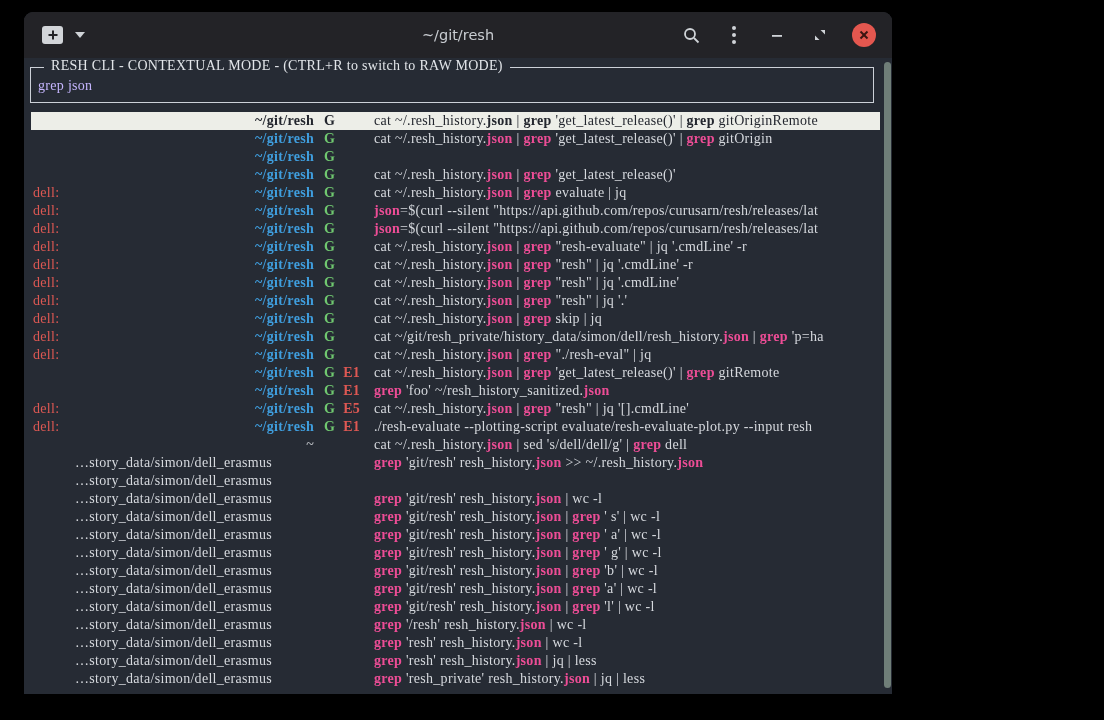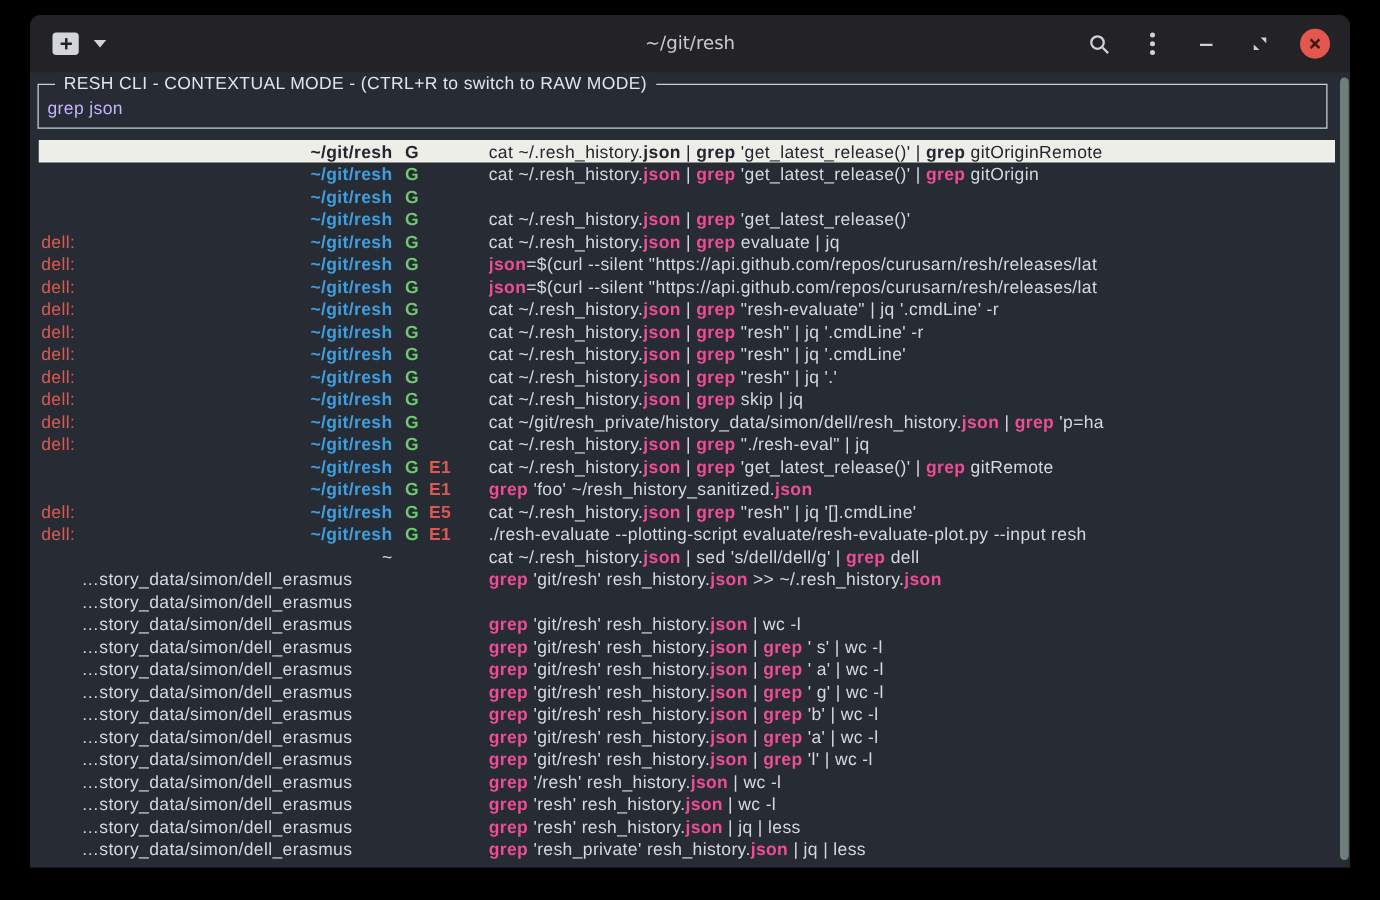--- a/index.html
+++ b/index.html
@@ -11,7 +11,7 @@
   *{box-sizing:border-box;margin:0;padding:0}
   body{width:1104px;height:720px;background:#000;overflow:hidden;
        font-family:"DejaVu Sans",sans-serif;position:relative}
-  .window{position:absolute;left:24px;top:12px;width:1056px;height:682px;
+  .window{position:absolute;left:24px;top:12px;width:868px;height:682px;
           border-radius:9px 9px 0 0;overflow:hidden;background:var(--bg)}
   
   .titlebar{height:46px;background:var(--titlebar_bg);display:flex;align-items:center;position:relative}

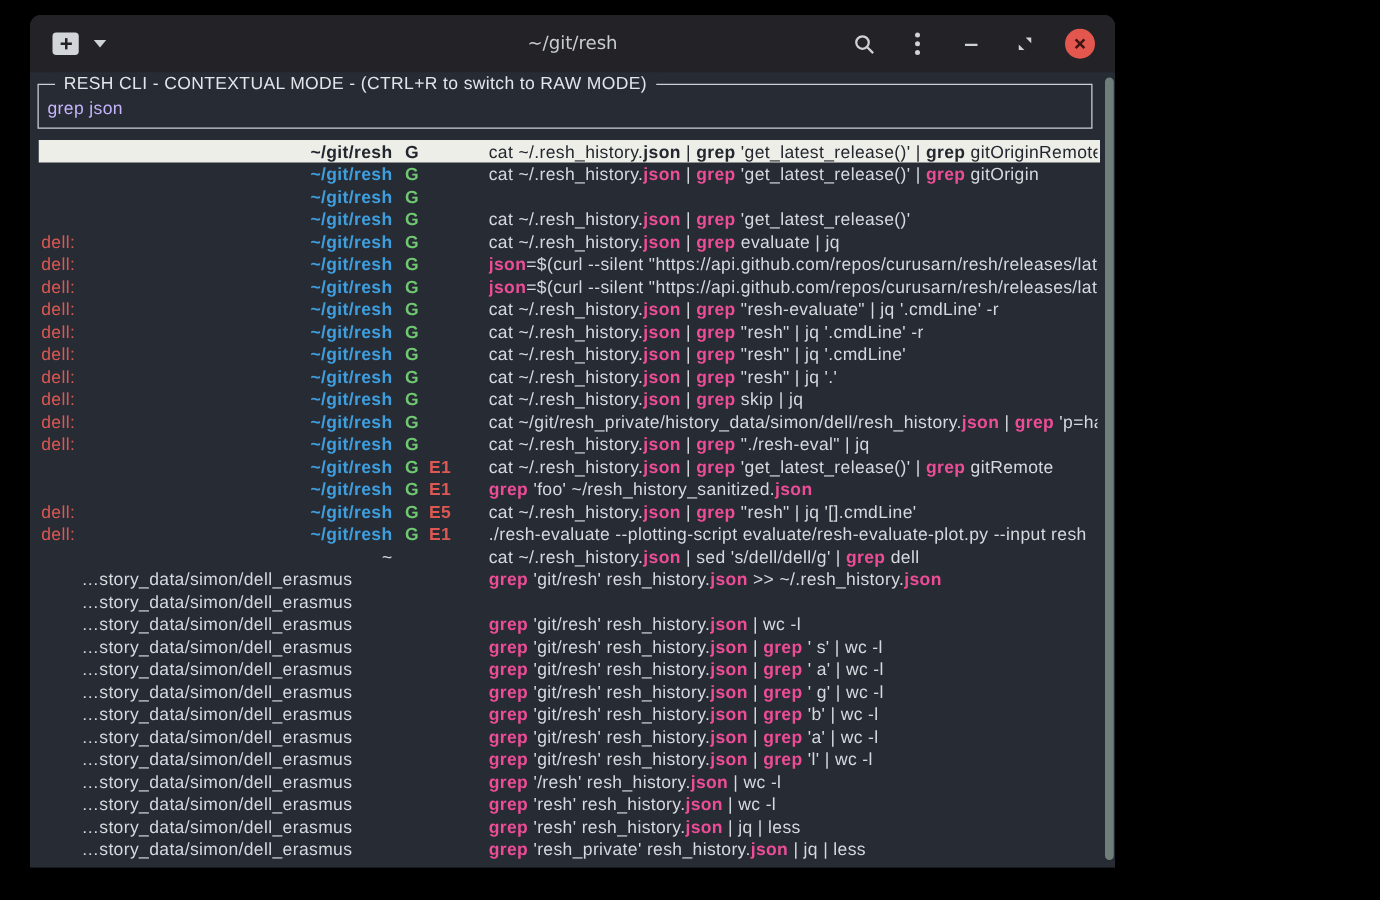--- a/index.html
+++ b/index.html
@@ -27,7 +27,7 @@
   .close-btn{width:24px;height:24px;border-radius:50%;background:var(--close_red);display:flex;align-items:center;justify-content:center}
   
   .term{position:absolute;top:46px;left:0;right:0;bottom:0;background:var(--bg);
-        font-family:Liberation Sans, sans-serif;font-size:14px;letter-spacing:.3px;color:var(--fg)}
+        font-family:Liberation Serif, serif;font-size:14px;letter-spacing:.3px;color:var(--fg)}
   .scrollbar{position:absolute;right:1px;top:4px;bottom:6px;width:7px;background:var(--scrollbar);border-radius:4px}
   .resh-box{margin:9px 18px 0 6px;border:1px solid var(--border);height:36px;position:relative}
   .box-title{position:absolute;top:-10px;left:13px;background:var(--bg);padding:0 7px;color:#e2e5e9;white-space:pre}

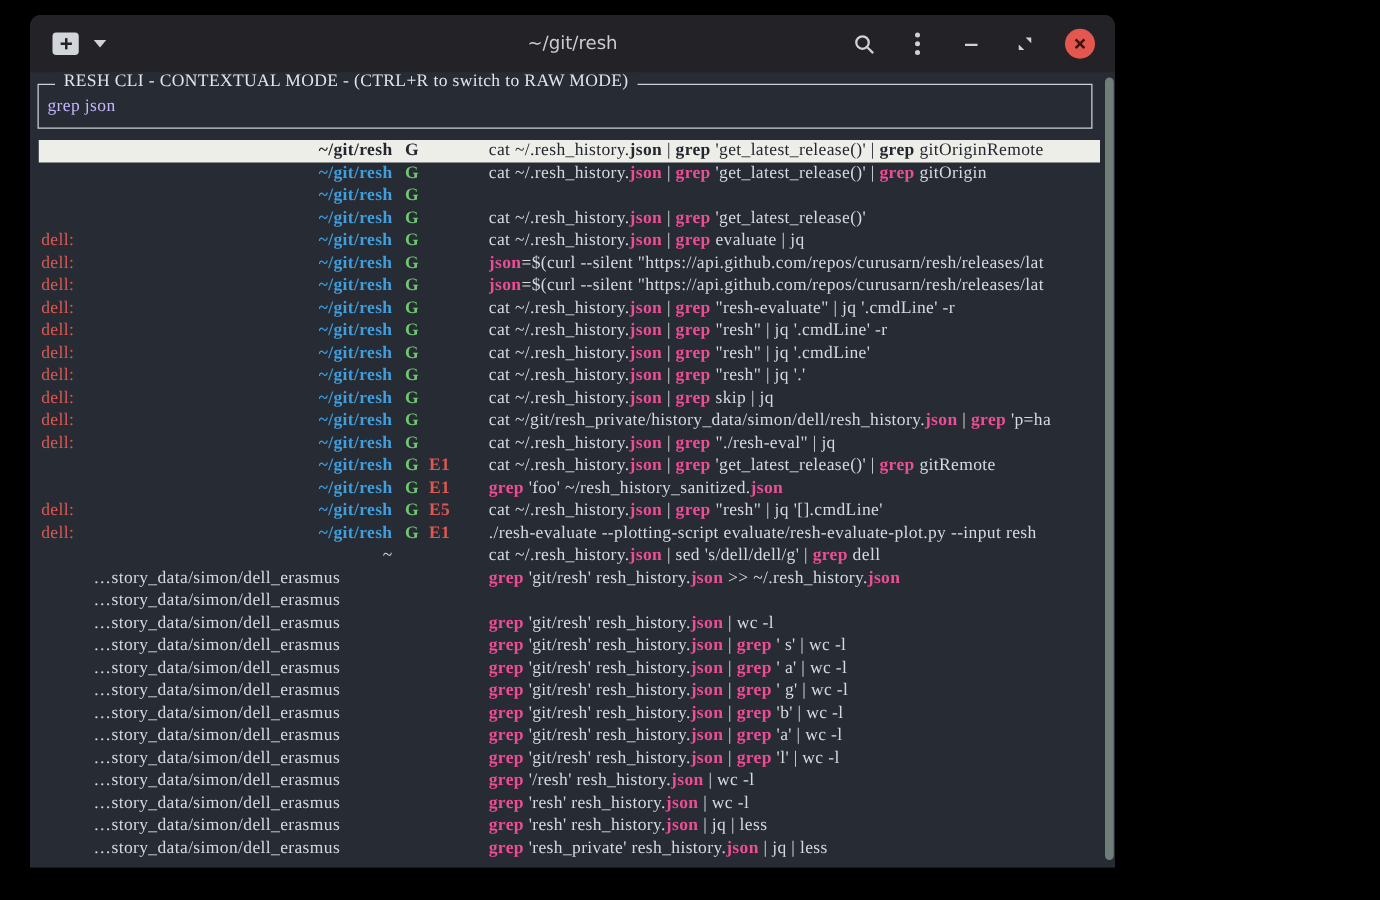--- a/index.html
+++ b/index.html
@@ -43,7 +43,7 @@
   .flags{width:42px;flex-shrink:0;margin-left:10px;display:flex;gap:8px}
   .fg{color:var(--flag_green);font-weight:bold}
   .fe{color:var(--host_red);font-weight:bold}
-  .cmd{margin-left:25px;flex:1;overflow:hidden}
+  .cmd{margin-left:8px;flex:1;overflow:hidden}
   .m{color:var(--match_pink);font-weight:bold}
   .sel .host,.sel .path,.sel .path.hl,.sel .fg,.sel .fe,.sel .cmd,.sel .m{color:var(--selection_fg)}
 </style>

